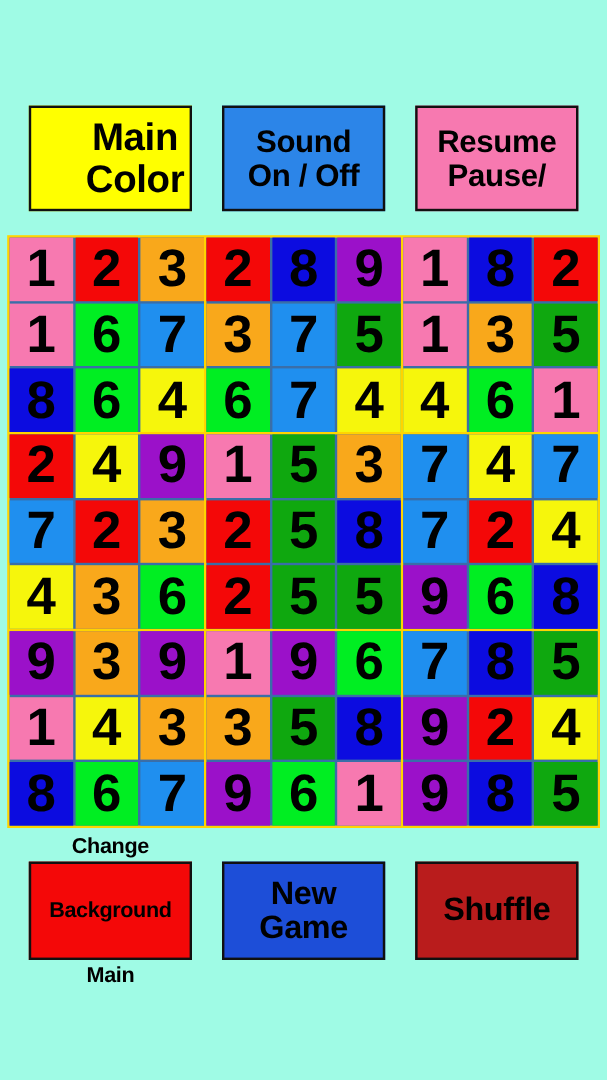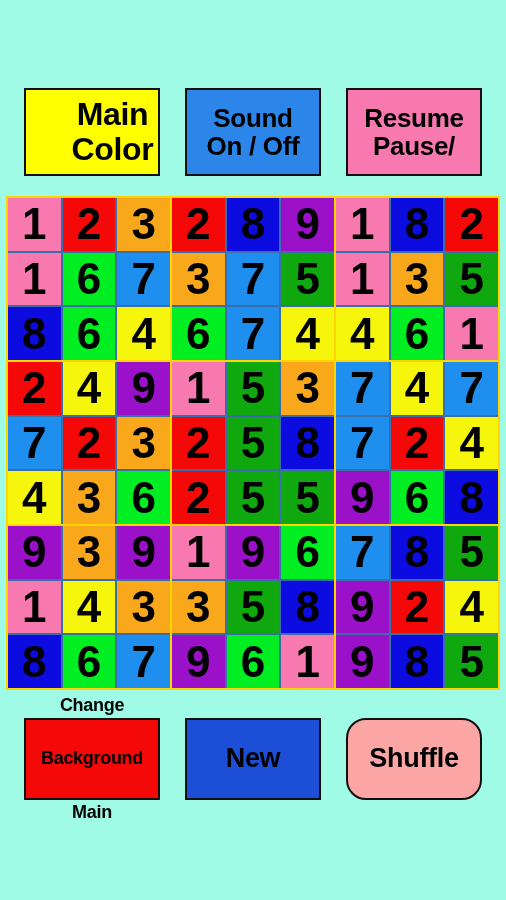--- a/index.html
+++ b/index.html
@@ -230,6 +230,7 @@
     </div>
     <div class="btn btn-newgame">
       <span>New</span>
+      <span>Game</span>
     </div>
     <div class="btn btn-shuffle">
       <span>Shuffle</span>

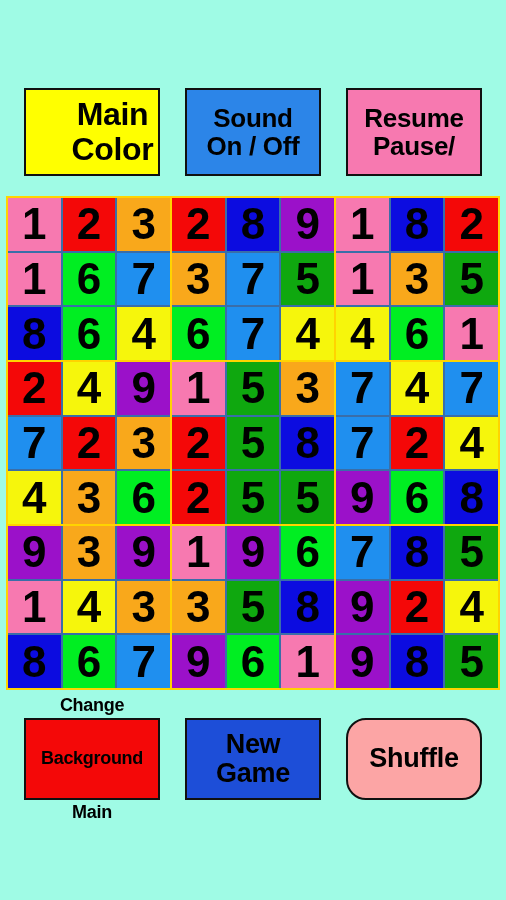--- a/index.html
+++ b/index.html
@@ -98,7 +98,7 @@
   }
   .btn-change  { width: 136px; height: 82px; font-size: 18px; background: #f40808; gap: 34px; }
   .btn-newgame { width: 136px; height: 82px; font-size: 27px; background: #1d4ed8; }
-  .btn-shuffle { width: 136px; height: 82px; font-size: 27px; background: #fca5a5; border-radius: 20px; }
+  .btn-shuffle { width: 136px; height: 82px; font-size: 27px; background: #b91c1c; }
 </style>
 </head>
 <body>

